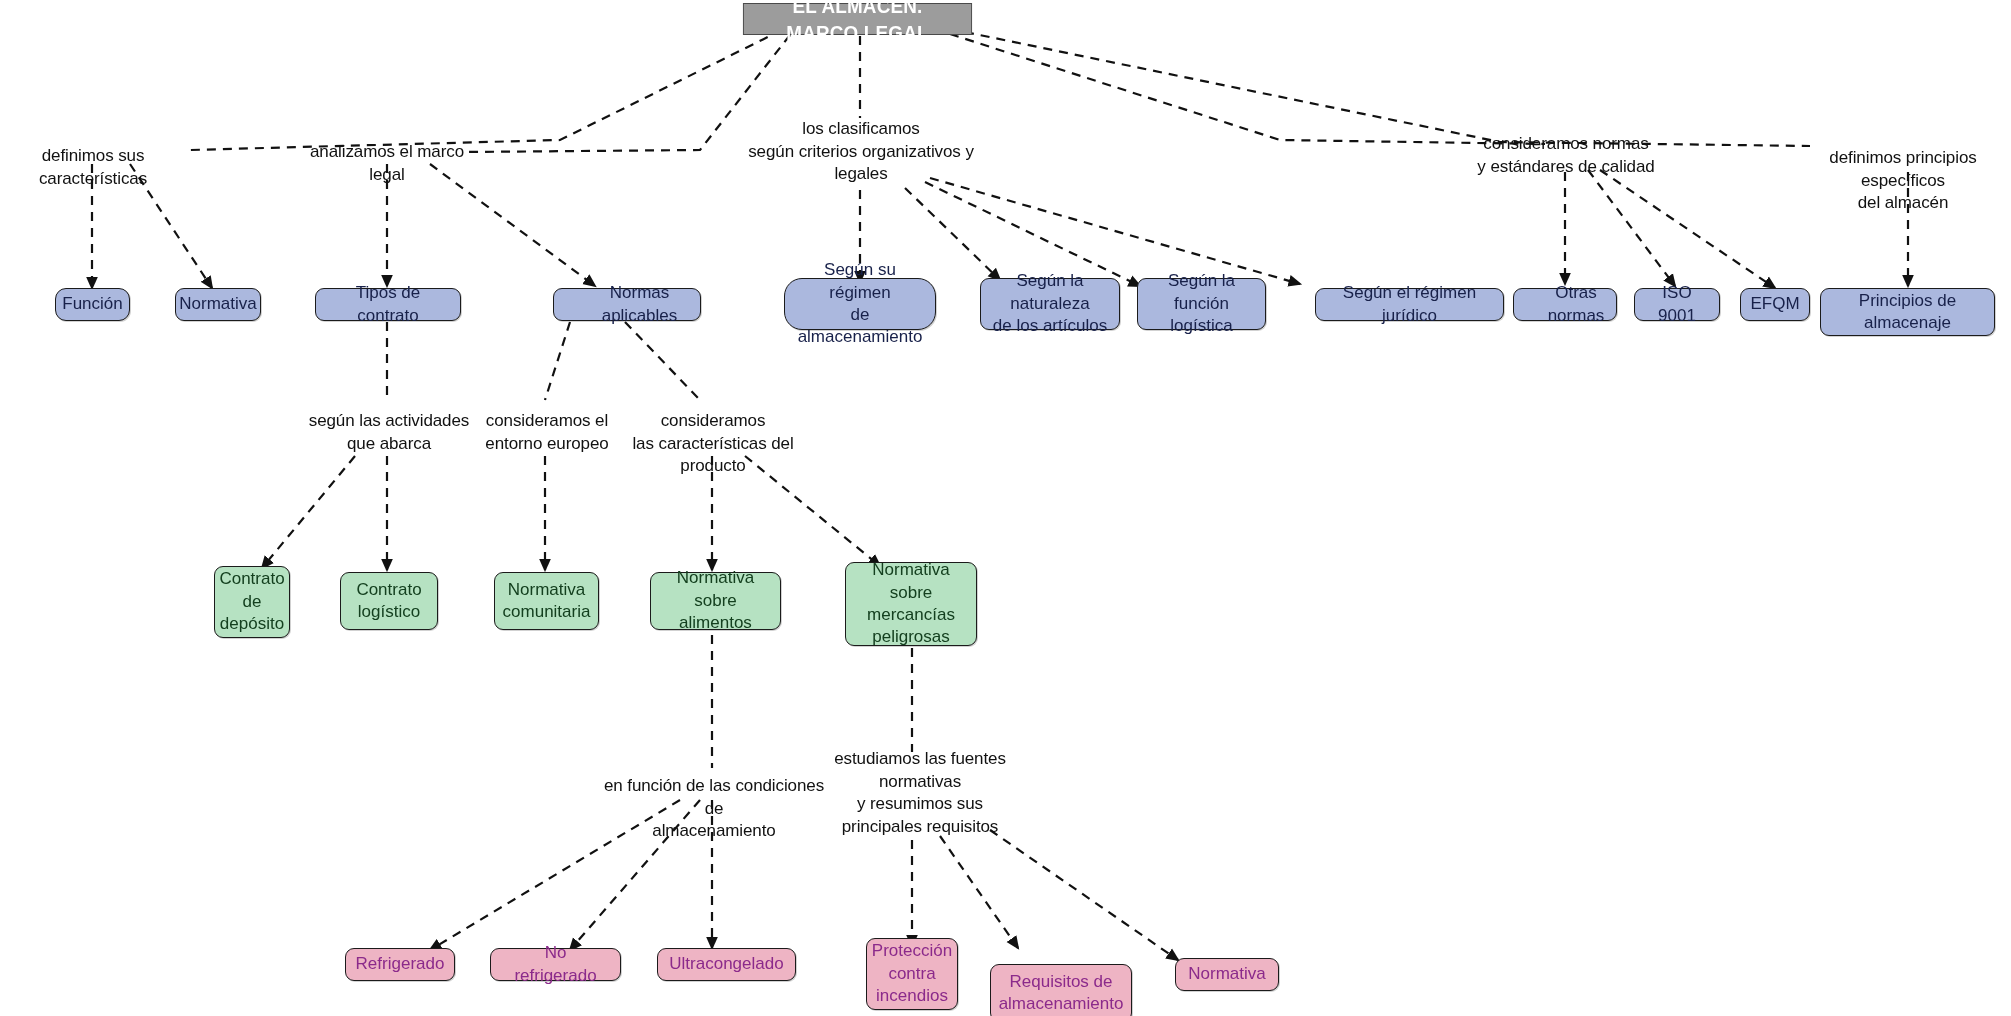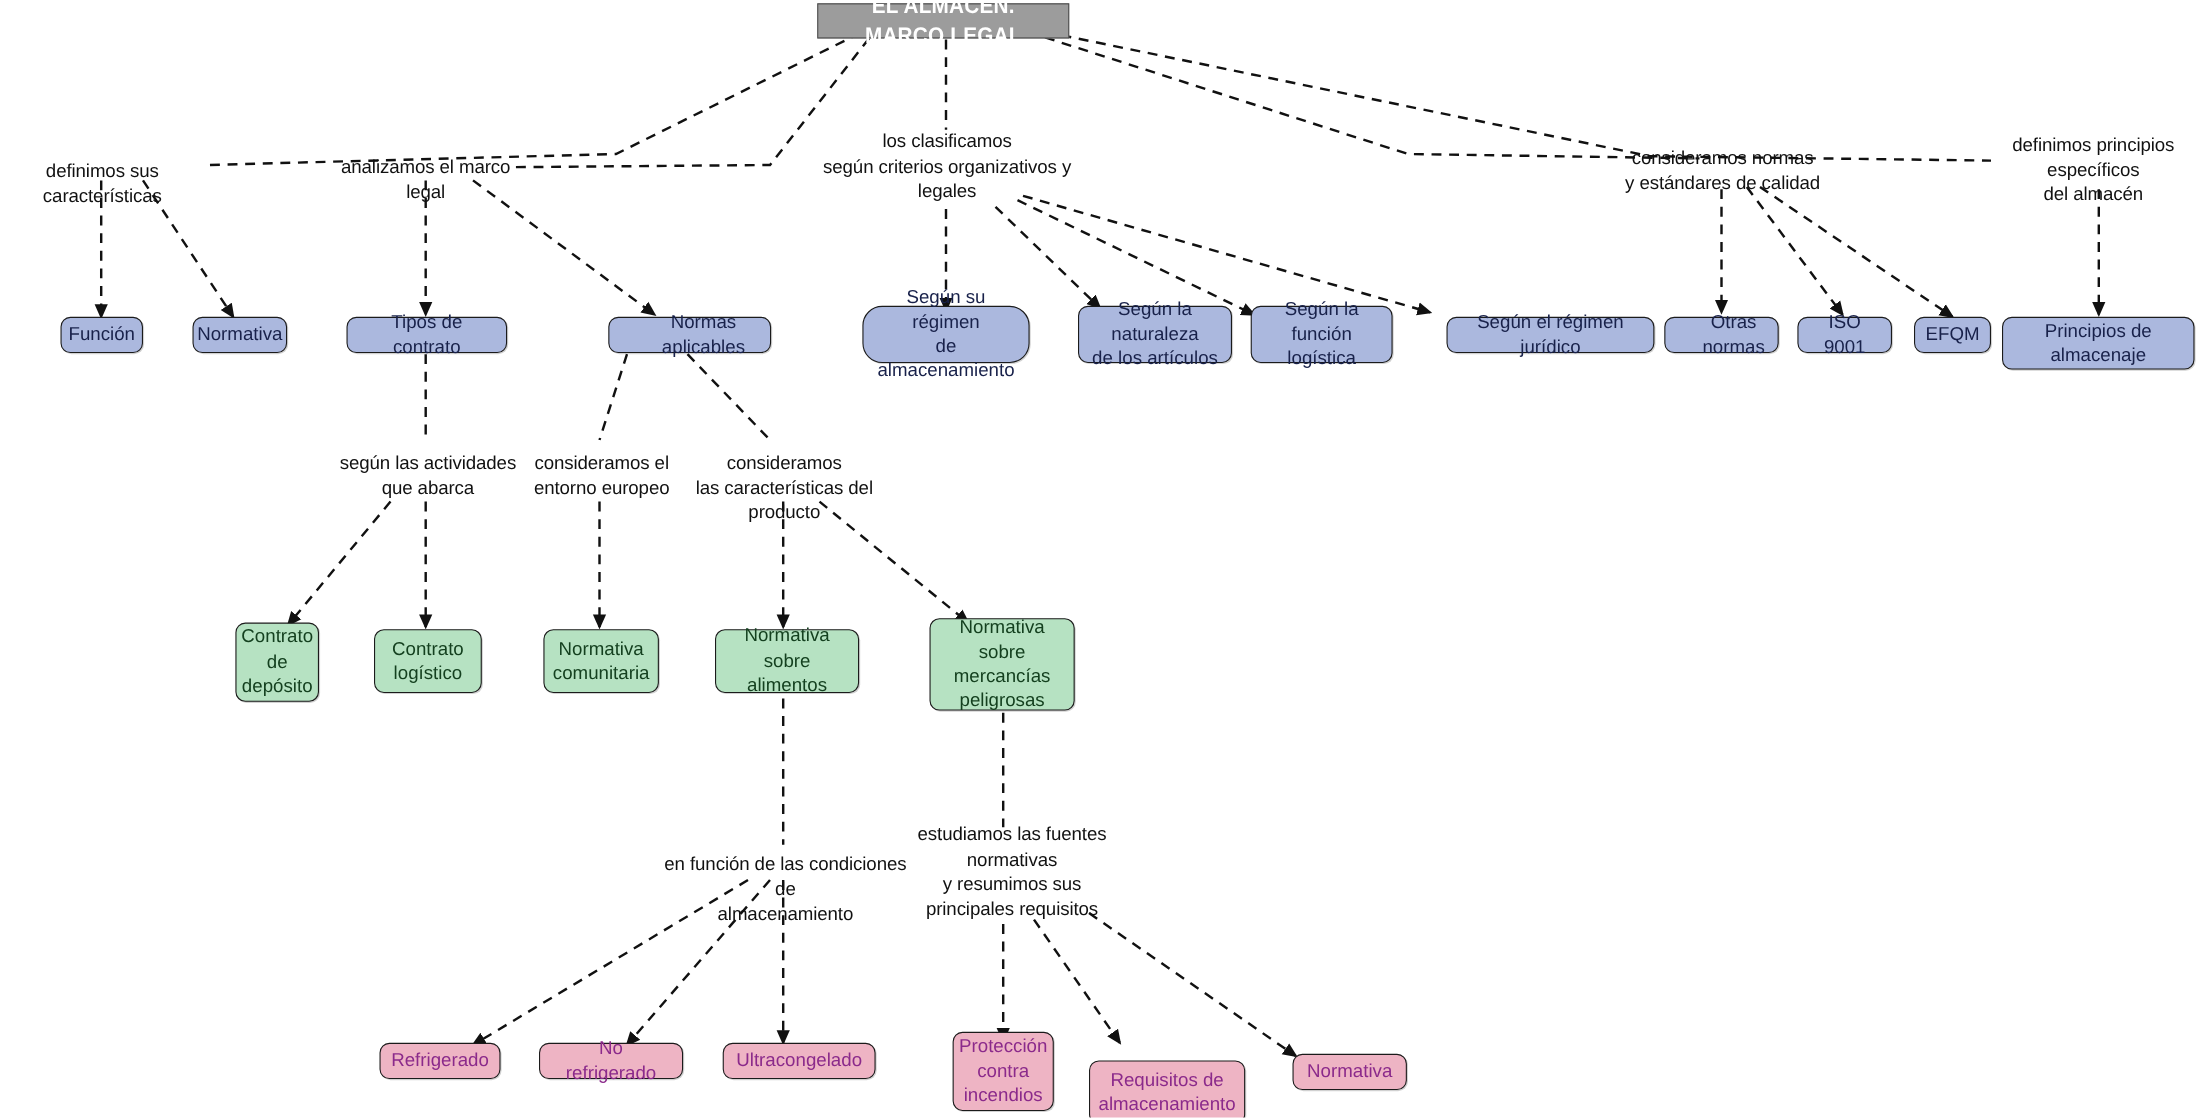--- a/index.html
+++ b/index.html
@@ -150,7 +150,7 @@
   <div class="edge-label" style="left:1455px; top:133px; width:222px;">consideramos normas
 y estándares de calidad</div>
 
-  <div class="edge-label" style="left:1795px; top:121px; width:216px;">definimos principios específicos
+  <div class="edge-label" style="left:1795px; top:147px; width:216px;">definimos principios específicos
 del almacén</div>
 
   <div class="node blue" style="left:55px; top:288px; width:75px; height:33px;">Función</div>

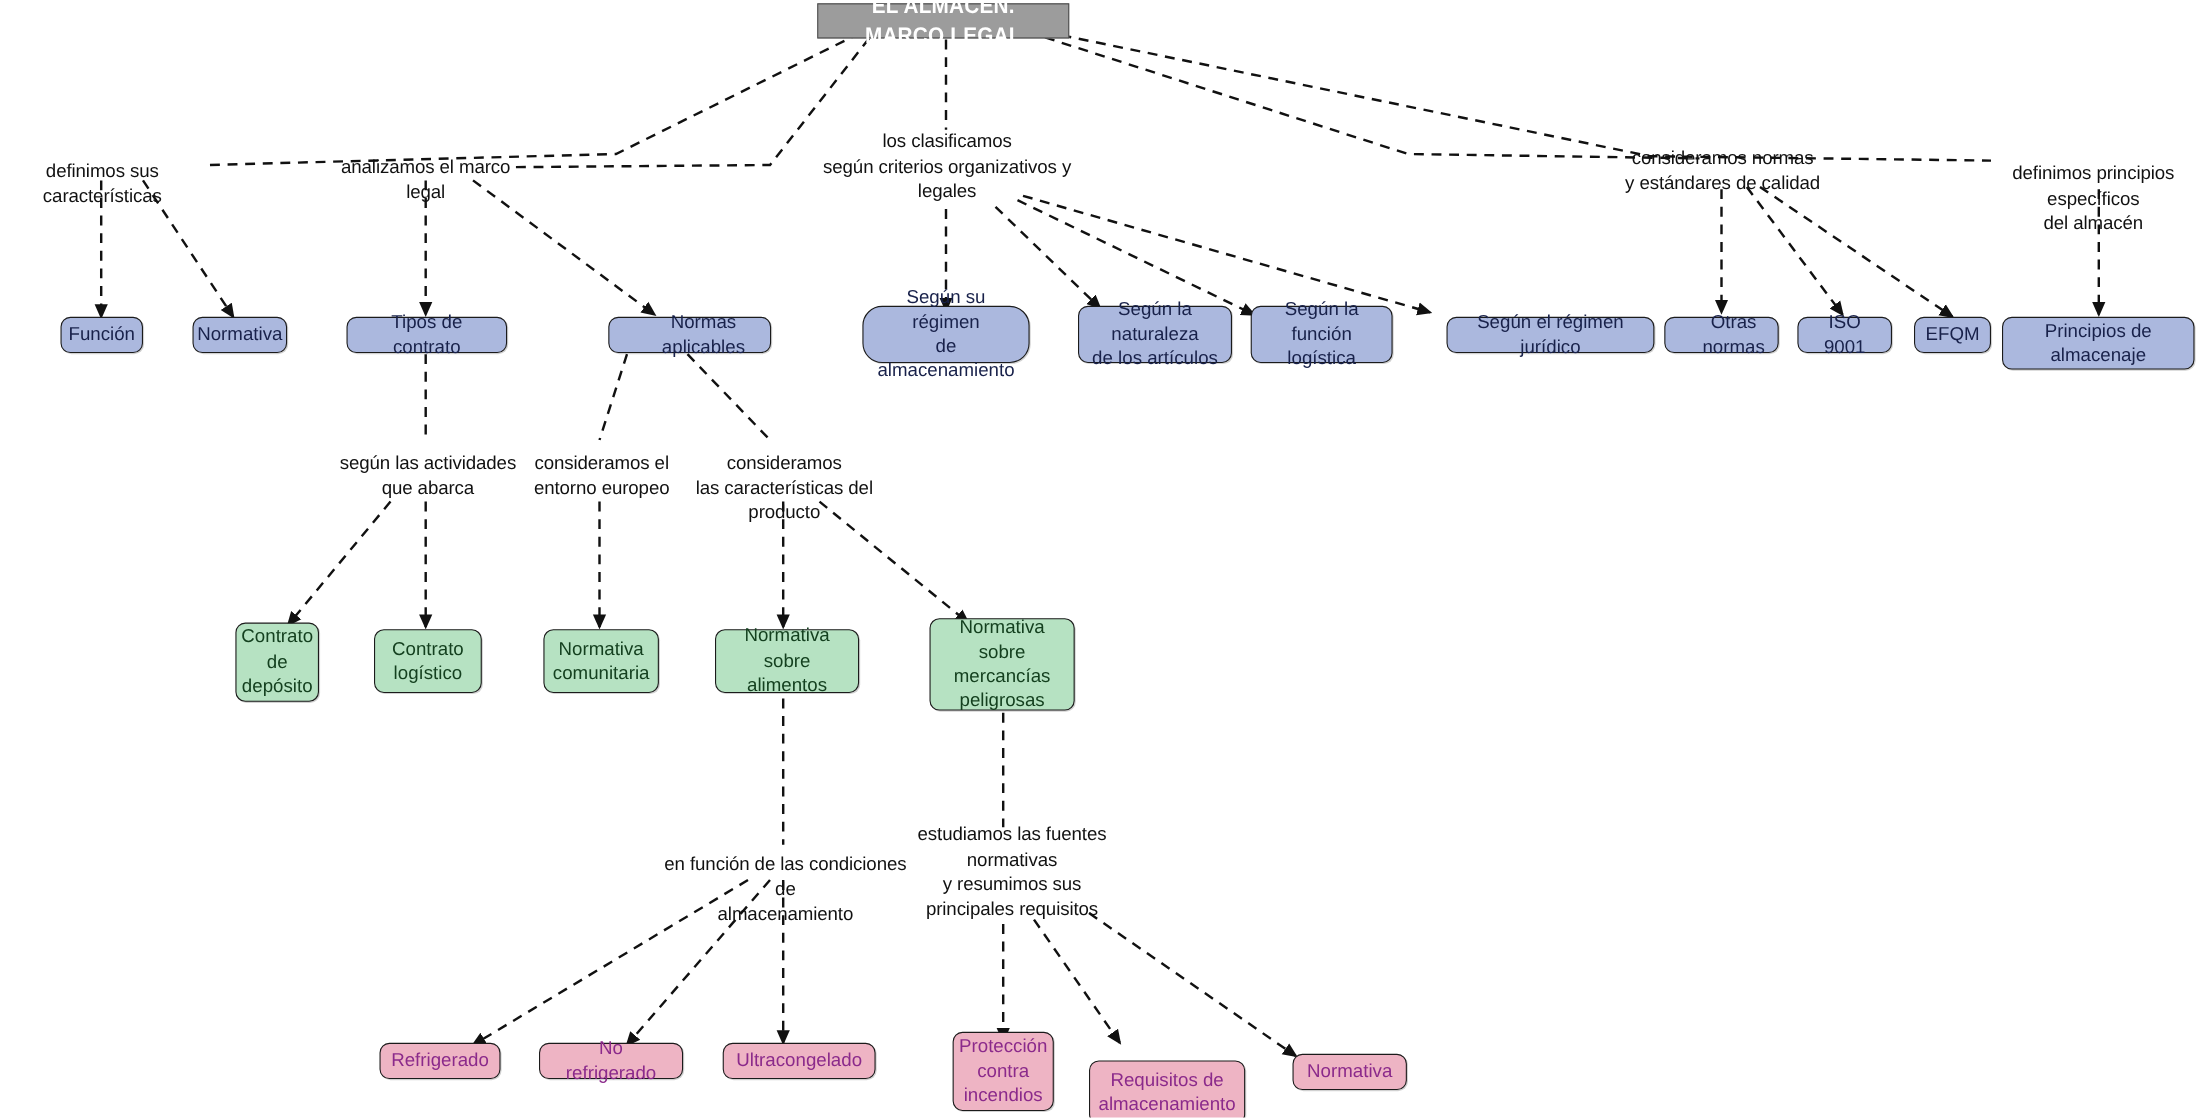--- a/index.html
+++ b/index.html
@@ -153,7 +153,7 @@
   <div class="edge-label" style="left:1795px; top:147px; width:216px;">definimos principios específicos
 del almacén</div>
 
-  <div class="node blue" style="left:55px; top:288px; width:75px; height:33px;">Función</div>
+  <div class="node blue" style="left:55px; top:288px; width:75px; height:33px;border-radius:11px;">Función</div>
 
   <div class="node blue" style="left:175px; top:288px; width:86px; height:33px;">Normativa</div>
 

